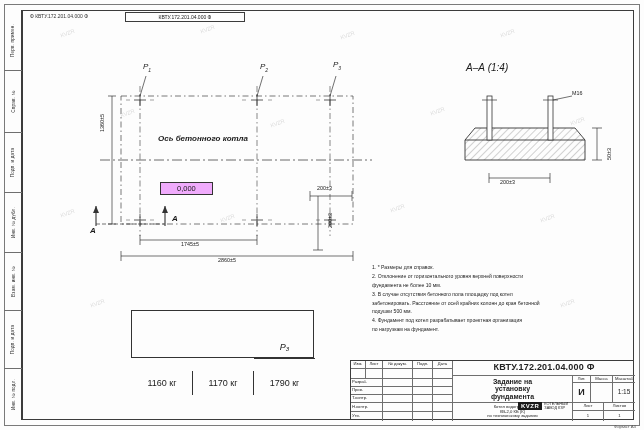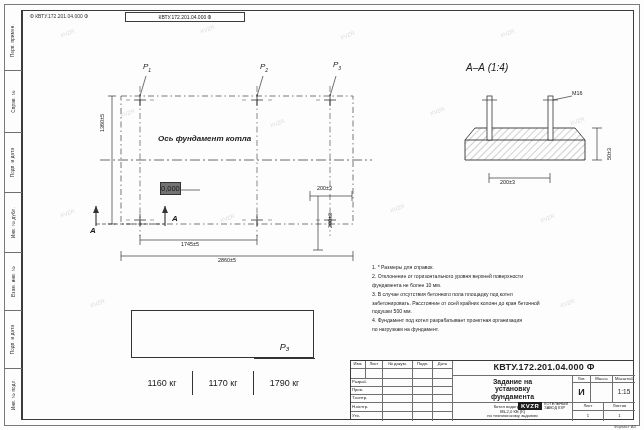--- a/index.html
+++ b/index.html
@@ -221,7 +221,7 @@
     <span>P</span><sub style="font-size:5px;">3</sub>
   </div>
 
-  <div class="lbl" style="left:158px;top:134px;font-size:8px;font-weight:bold;font-style:italic;">Ось фундамент котла</div>
+  <div class="lbl" style="left:158px;top:134px;font-size:8px;font-weight:bold;font-style:italic;">Ось бетонного котла</div>
 
   <div class="lbl" style="left:160px;top:177px;">
     <span class="boxed">0,000</span>

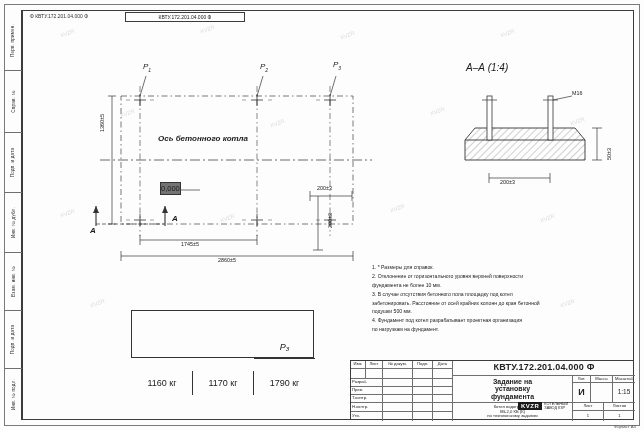--- a/index.html
+++ b/index.html
@@ -49,7 +49,7 @@
   .tophdr2{position:absolute;left:125px;top:12px;width:120px;height:10px;border:1px solid #3c3c3c;box-sizing:border-box;display:flex;align-items:center;justify-content:center;font-size:5px;}
 
   .ital{font-style:italic;}
-  .boxed{border:1px solid #333;padding:1px 0;display:inline-block;font-size:7.5px;background:#737373;}
+  .boxed{border:1px solid #333;padding:1px 16px;display:inline-block;font-size:7.5px;background:#f0abfc;}
   .sectlabel{font-size:10px;font-style:italic;}
   .dimtxt{font-size:5.4px;color:#222;}
   .footnote{position:absolute;right:8px;bottom:1px;font-size:4.4px;color:#555;}

